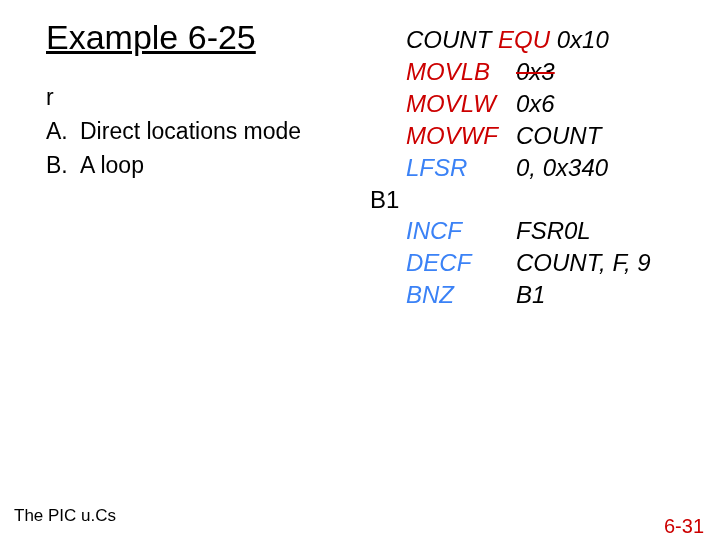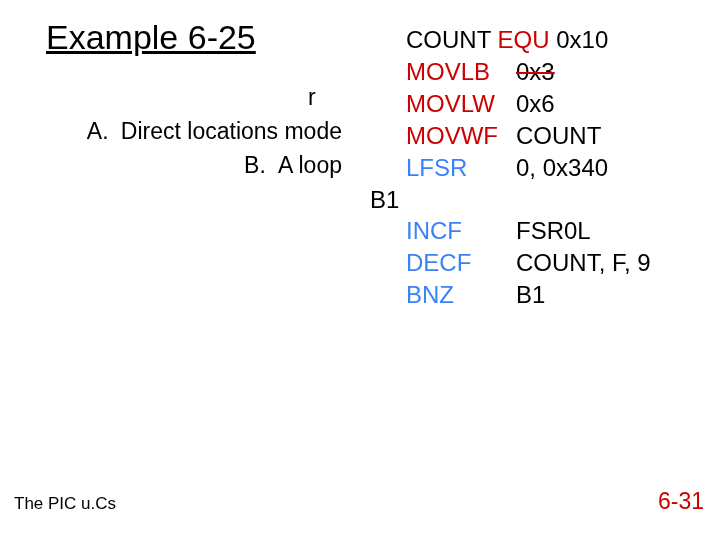--- a/index.html
+++ b/index.html
@@ -2,7 +2,7 @@
 <html><head>
 <meta charset="utf-8">
 <style>
-  * { margin: 0; padding: 0; box-sizing: border-box; justify-content: flex-end; }
+  * { margin: 0; padding: 0; box-sizing: border-box; }
   body {
     width: 720px;
     height: 540px;

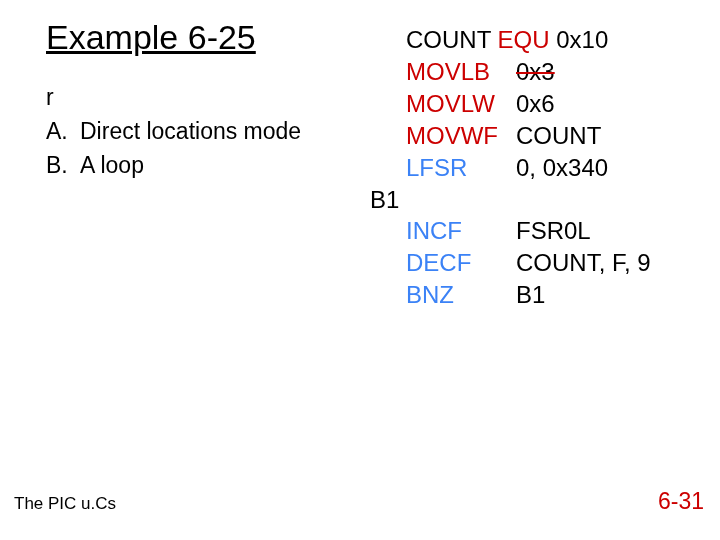--- a/index.html
+++ b/index.html
@@ -38,7 +38,7 @@
   .blue { color: #3b82f6; }
   .strike { text-decoration: line-through; text-decoration-color: #cc0000; text-decoration-thickness: 2px; }
   .label-line { font-size: 24px; }
-  .indent { padding-left: 36px; }
+  .indent { padding-left: 36px; font-style: italic; }
   .footer-left {
     position: absolute;
     left: 14px;

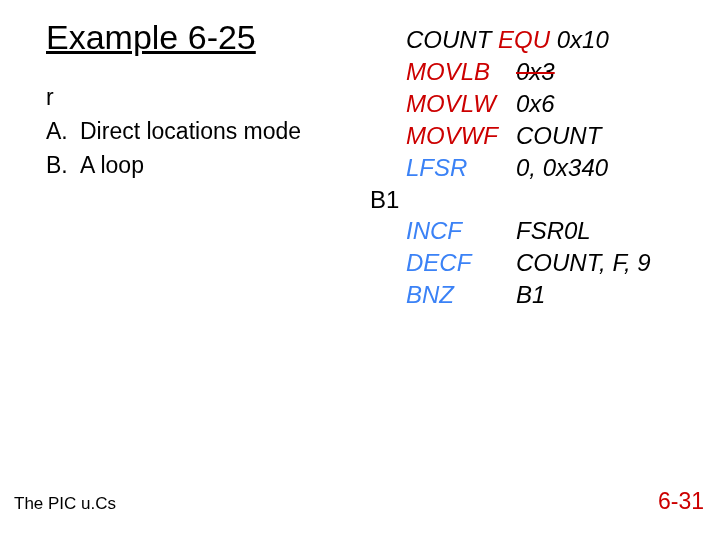--- a/index.html
+++ b/index.html
@@ -42,7 +42,7 @@
   .footer-left {
     position: absolute;
     left: 14px;
-    bottom: 26px;
+    bottom: 14px;
     font-size: 17px;
   }
   .footer-right {

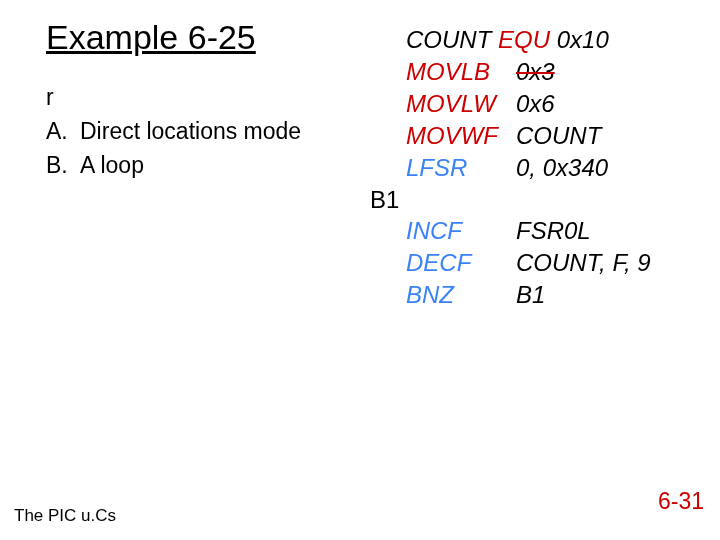--- a/index.html
+++ b/index.html
@@ -48,8 +48,8 @@
   .footer-right {
     position: absolute;
     right: 16px;
-    bottom: 25px;
-    font-size: 23px;
+    bottom: 2px;
+    font-size: 20px;
     color: #cc0000;
   }
 </style>

